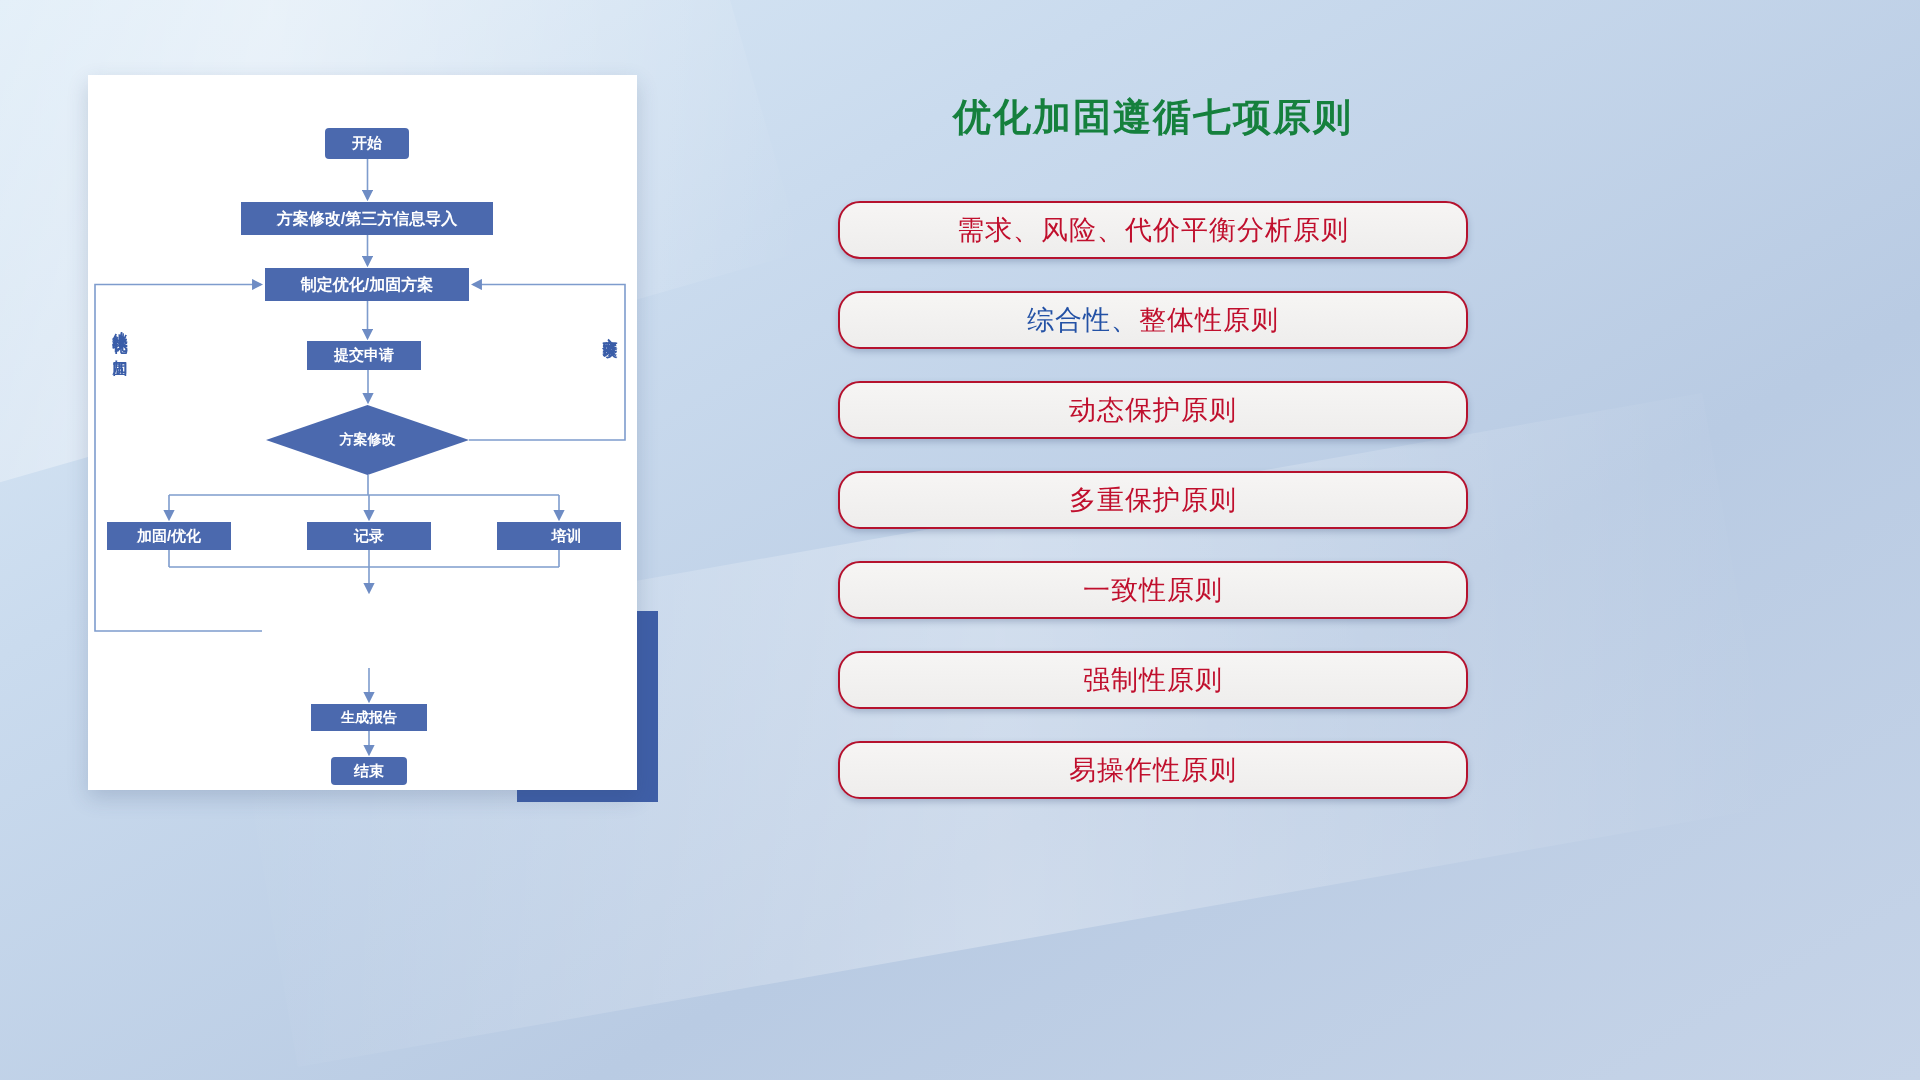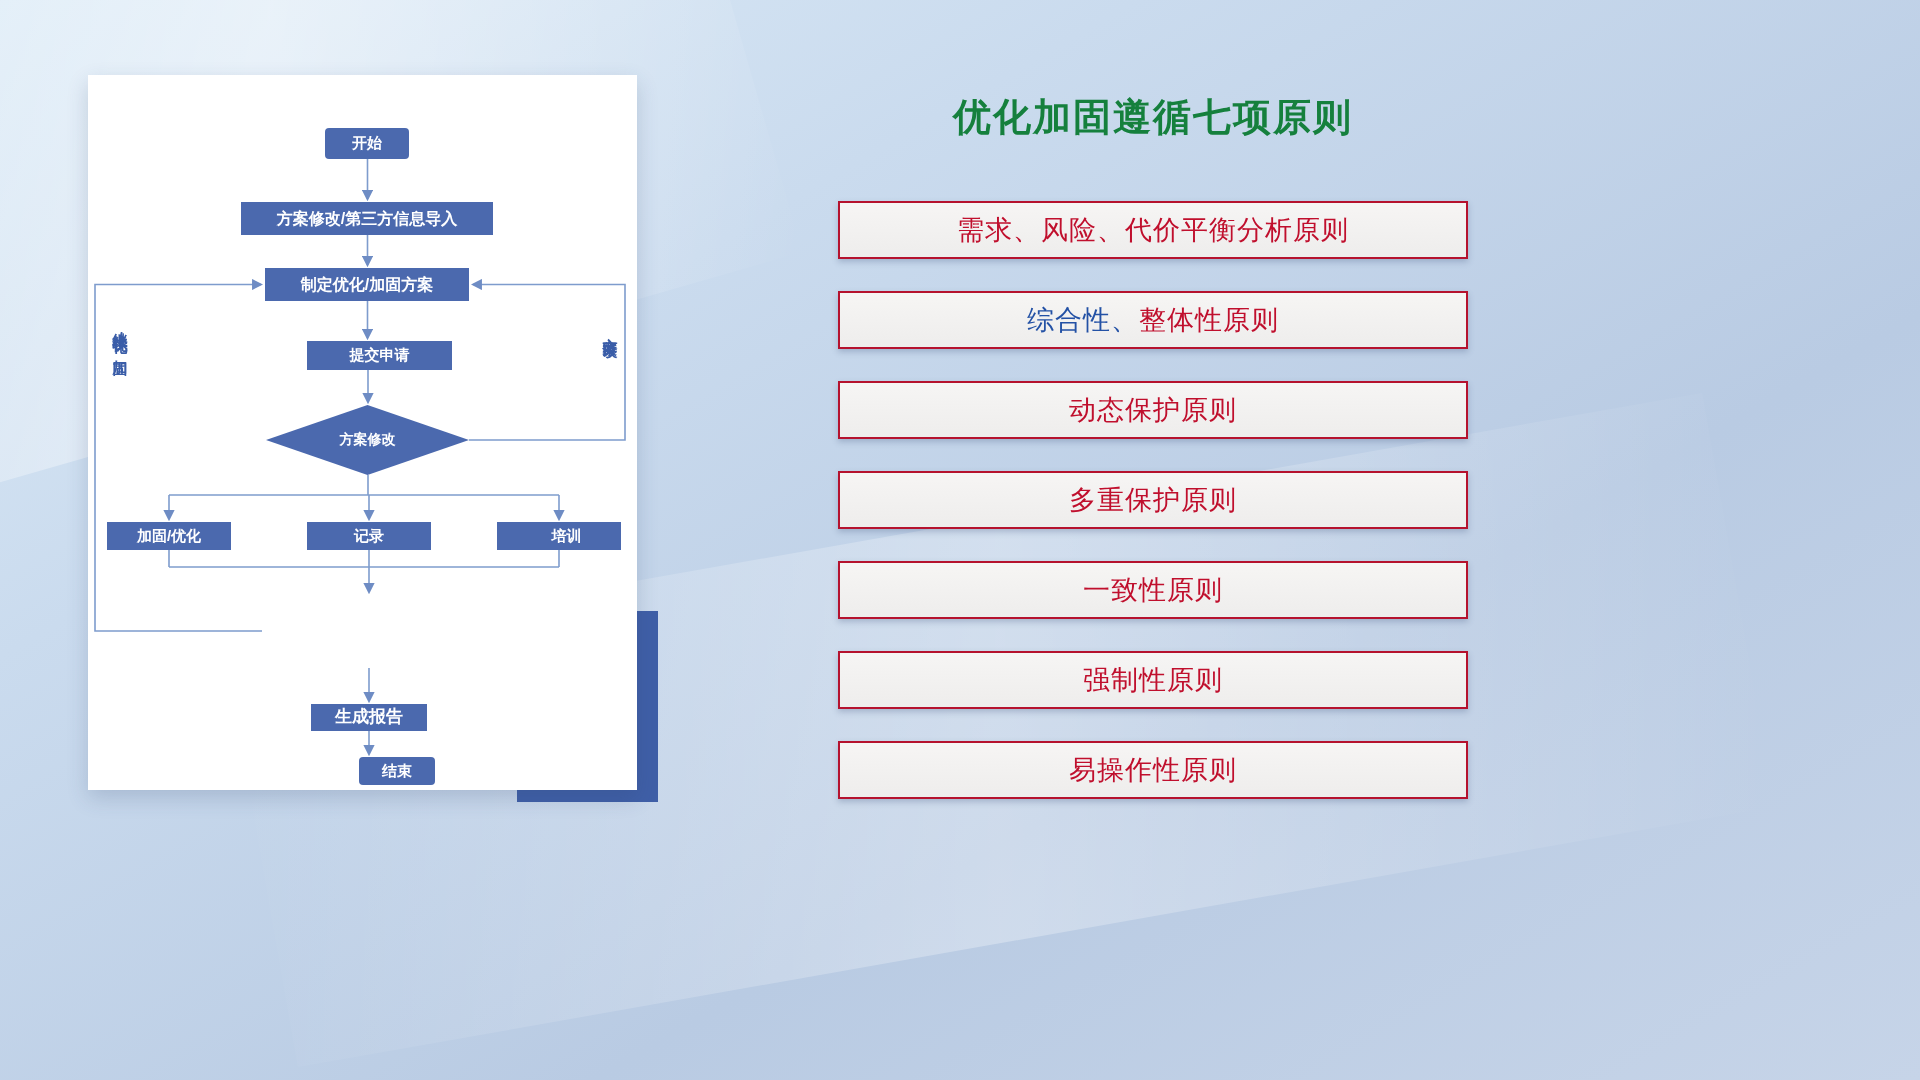--- a/index.html
+++ b/index.html
@@ -53,7 +53,7 @@
     letter-spacing:2px; margin-bottom:58px; }
   .p-rows { display:flex; flex-direction:column; gap:32px; }
   .p-row { height:58px; background:linear-gradient(#f6f5f4,#eeedec);
-    border:2px solid #b5122e; border-radius:0;
+    border:2px solid #b5122e; border-radius:22px;
     display:flex; align-items:center; justify-content:center;
     font-size:27px; letter-spacing:1px;
     box-shadow:0 3px 6px rgba(70,90,130,.30); }

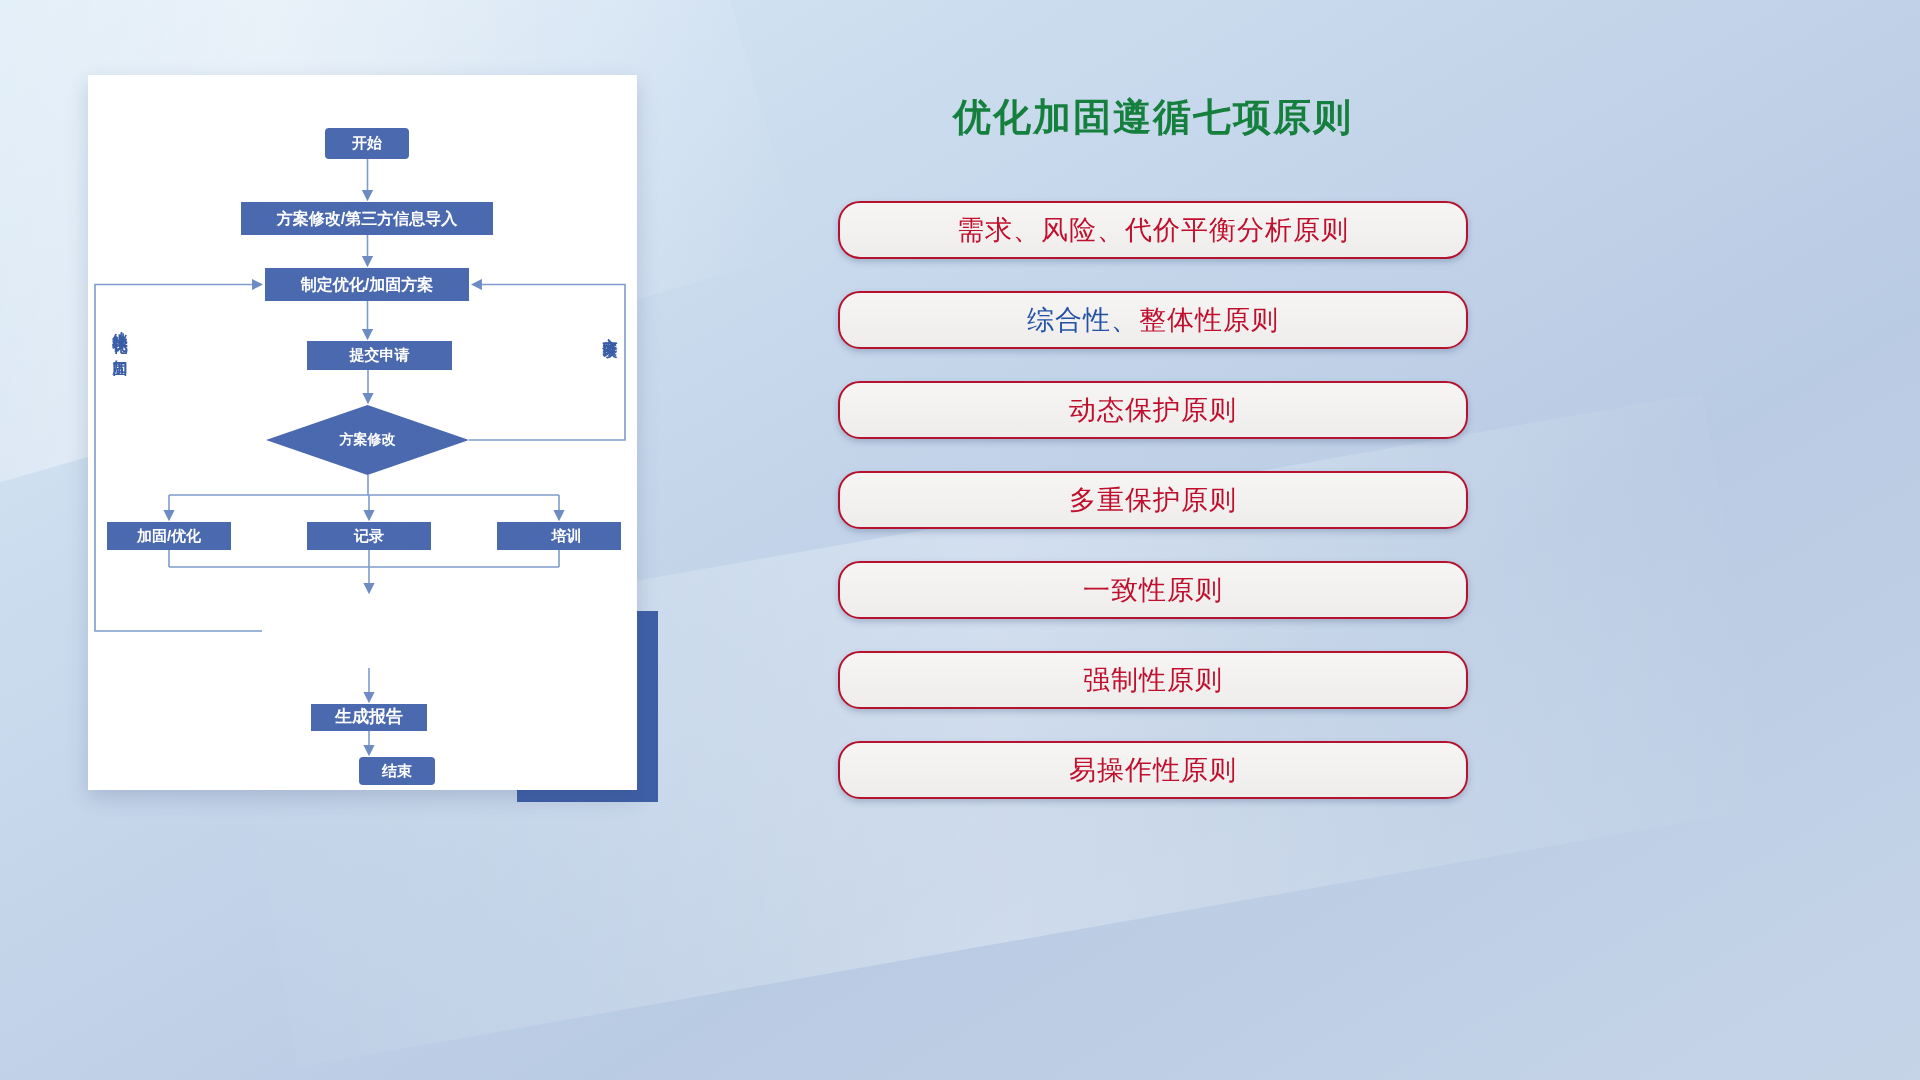--- a/index.html
+++ b/index.html
@@ -33,7 +33,7 @@
   .n-start   { left:237px; top:53px;  width:84px;  height:31px; }
   .n-risk    { left:153px; top:127px; width:252px; height:33px; font-size:16px; }
   .n-plan    { left:177px; top:193px; width:204px; height:33px; font-size:16px; }
-  .n-submit  { left:219px; top:266px; width:145px; height:29px; }
+  .n-submit  { left:219px; top:266px; width:114px; height:29px; }
   .n-owner   { left:178px; top:330px; width:203px; height:70px; }
   .n-harden  { left:19px;  top:447px; width:124px; height:28px; }
   .n-record  { left:219px; top:447px; width:124px; height:28px; }

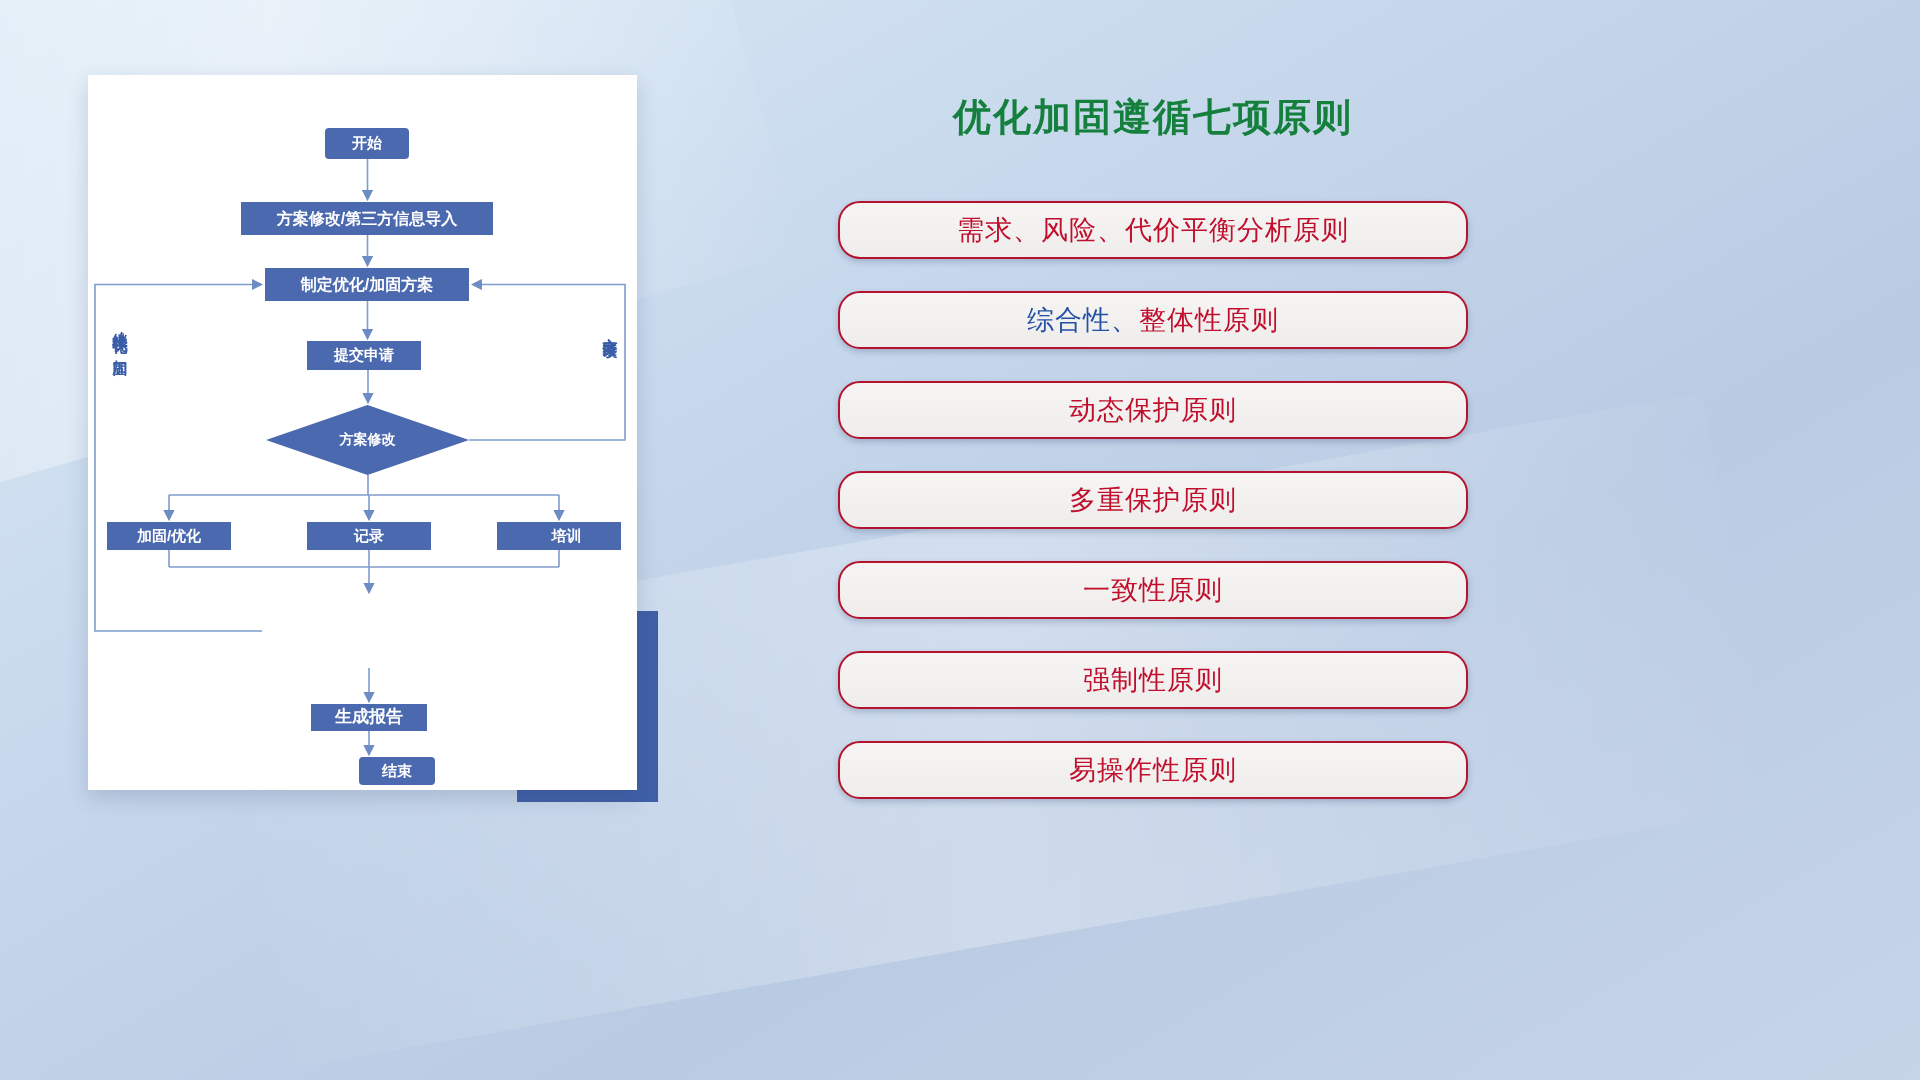--- a/index.html
+++ b/index.html
@@ -39,7 +39,7 @@
   .n-record  { left:219px; top:447px; width:124px; height:28px; }
   .n-train   { left:409px; top:447px; width:124px; height:28px;padding-left:15px; }
   .n-check   { left:174px; top:520px; width:213px; height:73px; }
-  .n-report  { left:223px; top:629px; width:116px; height:27px; font-size:17px;font-family:Liberation Serif, serif; }
+  .n-report  { left:223px; top:629px; width:116px; height:27px; font-size:14px;font-family:Liberation Serif, serif; }
   .n-end     { left:243px; top:682px; width:76px;  height:28px;margin-left:28px; }
 
   .vlabel { position:absolute; writing-mode:vertical-rl; text-orientation:upright;

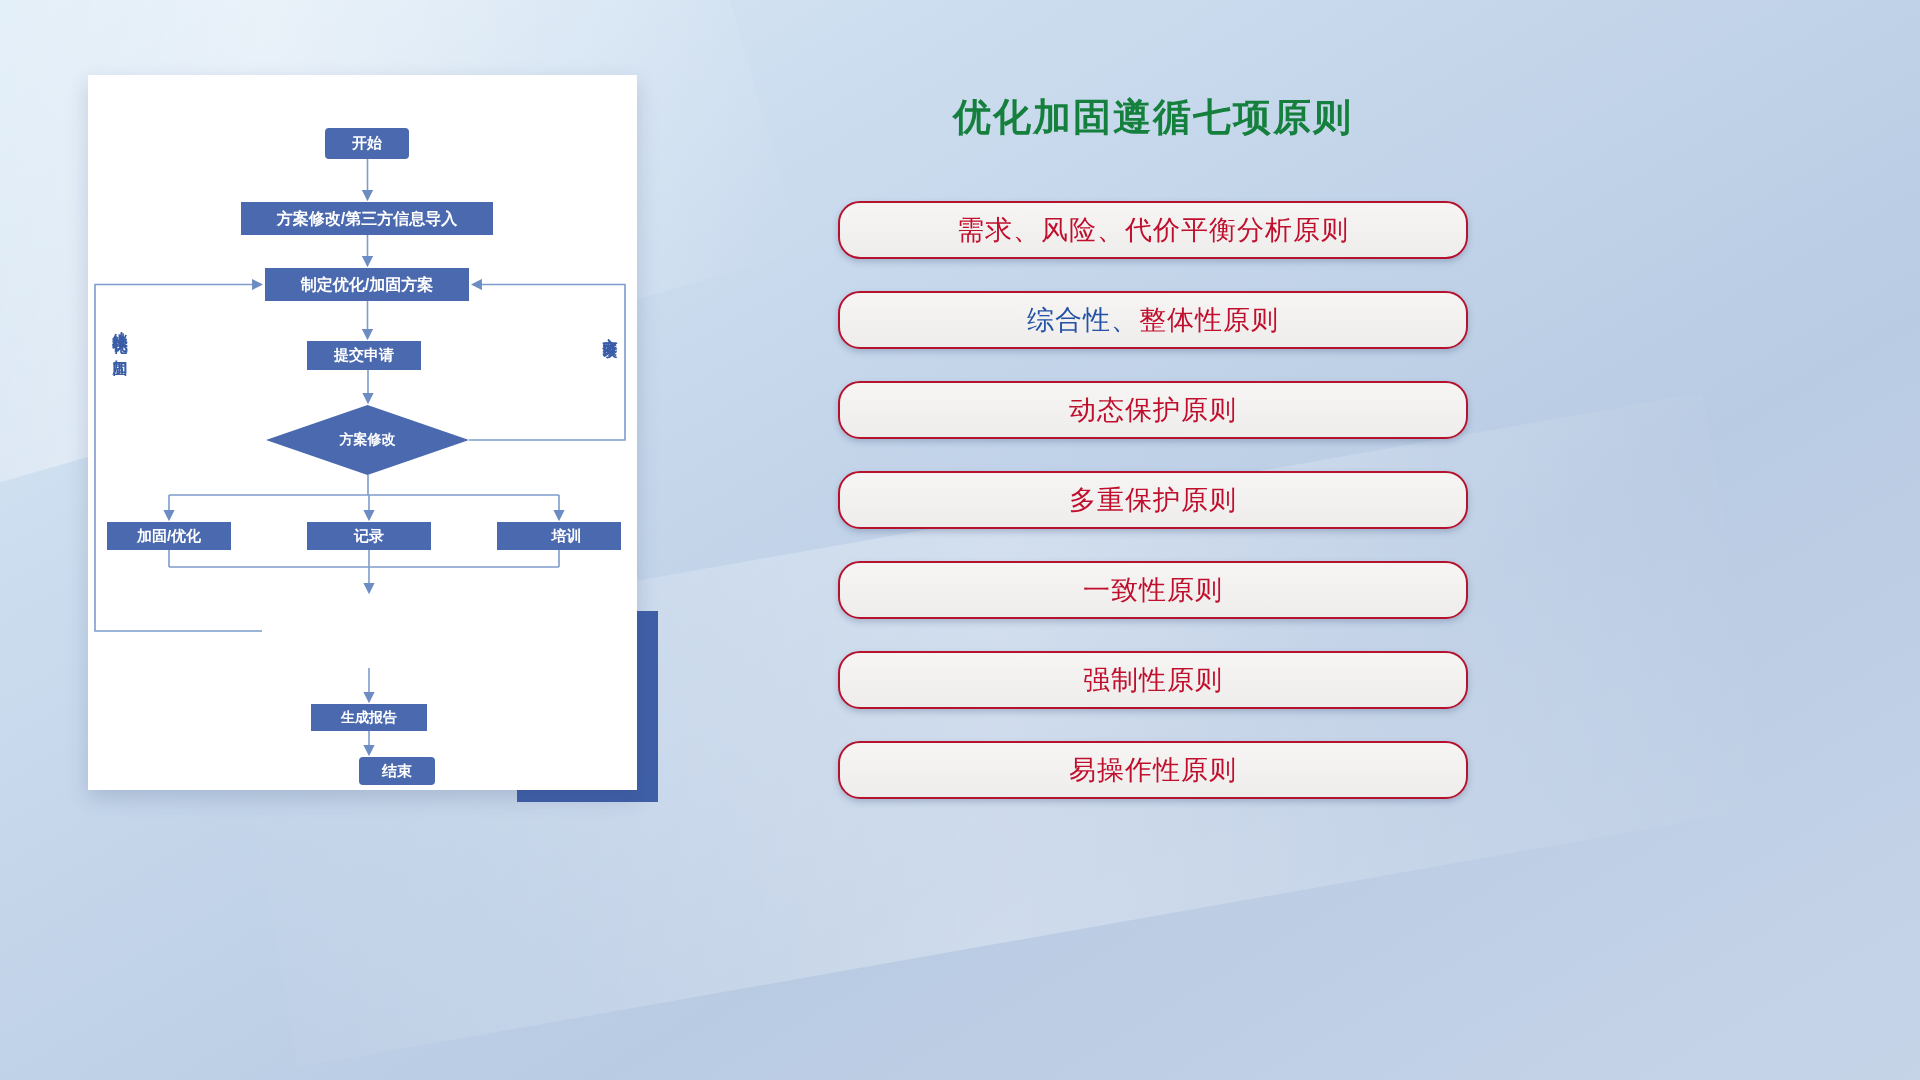--- a/index.html
+++ b/index.html
@@ -40,7 +40,7 @@
   .n-train   { left:409px; top:447px; width:124px; height:28px;padding-left:15px; }
   .n-check   { left:174px; top:520px; width:213px; height:73px; }
   .n-report  { left:223px; top:629px; width:116px; height:27px; font-size:14px;font-family:Liberation Serif, serif; }
-  .n-end     { left:243px; top:682px; width:76px;  height:28px;margin-left:28px; }
+  .n-end     { left:243px; top:682px; width:76px;  height:28px; }
 
   .vlabel { position:absolute; writing-mode:vertical-rl; text-orientation:upright;
     color:#3a5da8; font-weight:bold; font-size:15px; letter-spacing:2px; z-index:3; }

